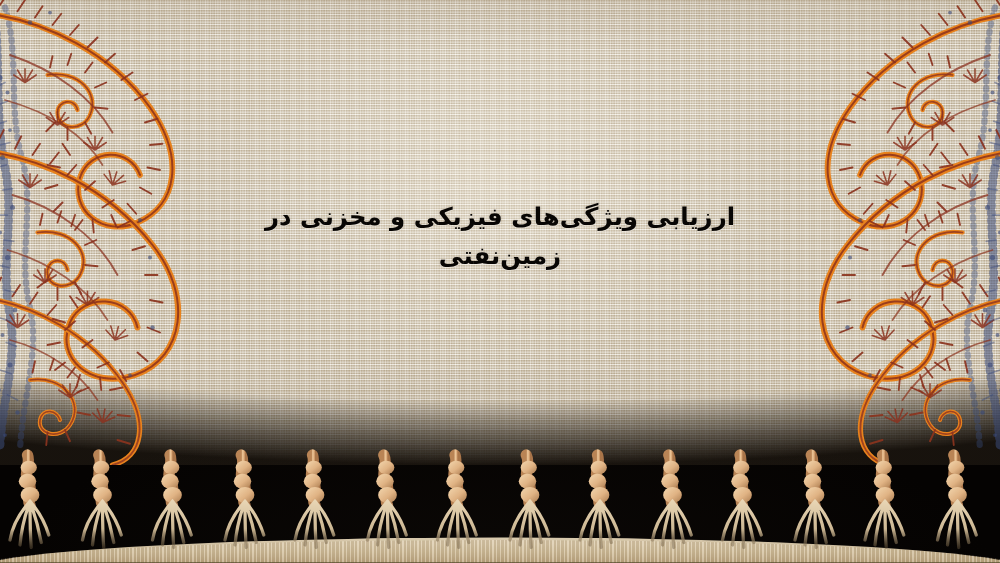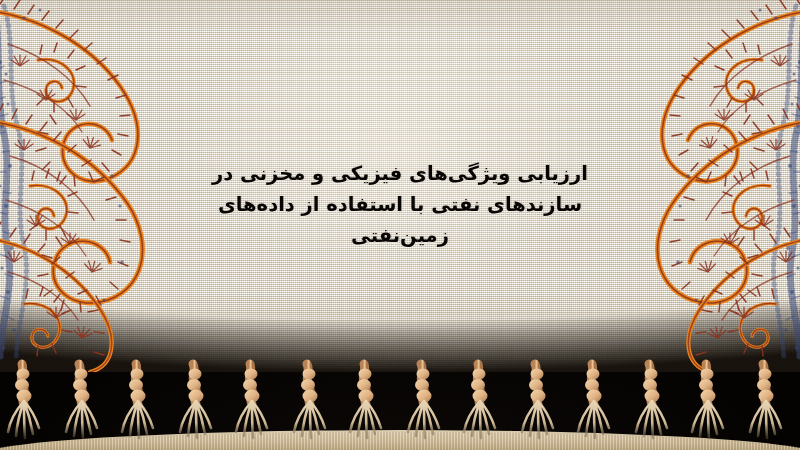--- a/index.html
+++ b/index.html
@@ -417,7 +417,6 @@
 
   <div class="title-block">
     <div class="title-line">ارزیابی ویژگی‌های فیزیکی و مخزنی در</div>
-    <div class="title-line">سازندهای نفتی با استفاده از داده‌های</div>
     <div class="title-line l3">زمین‌نفتی</div>
   </div>
 

